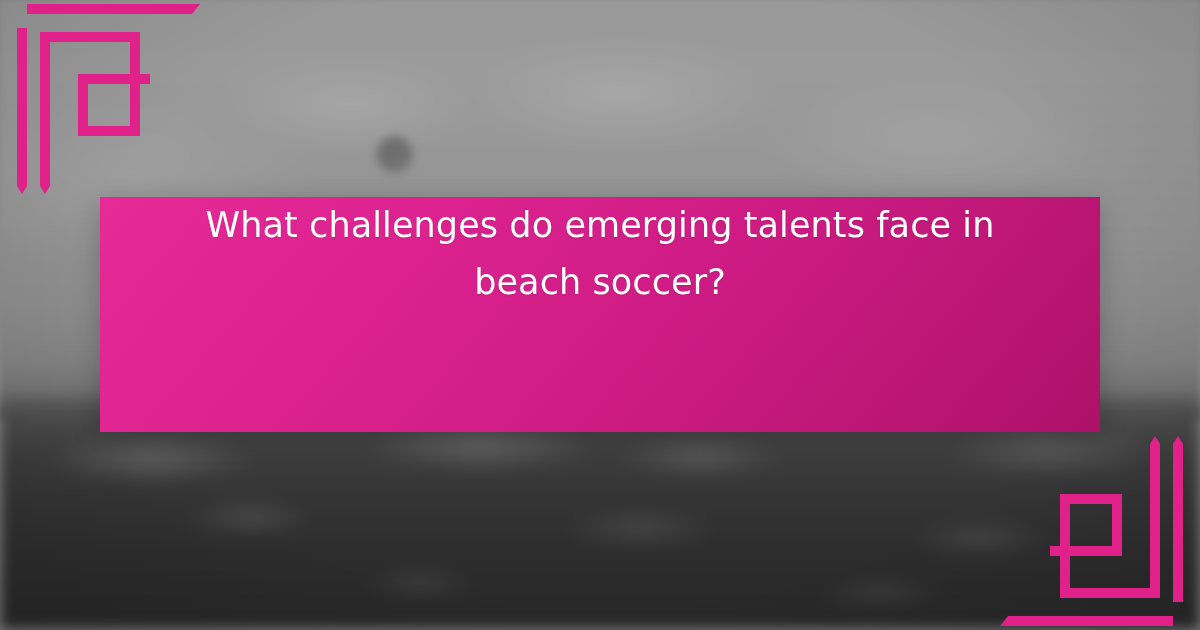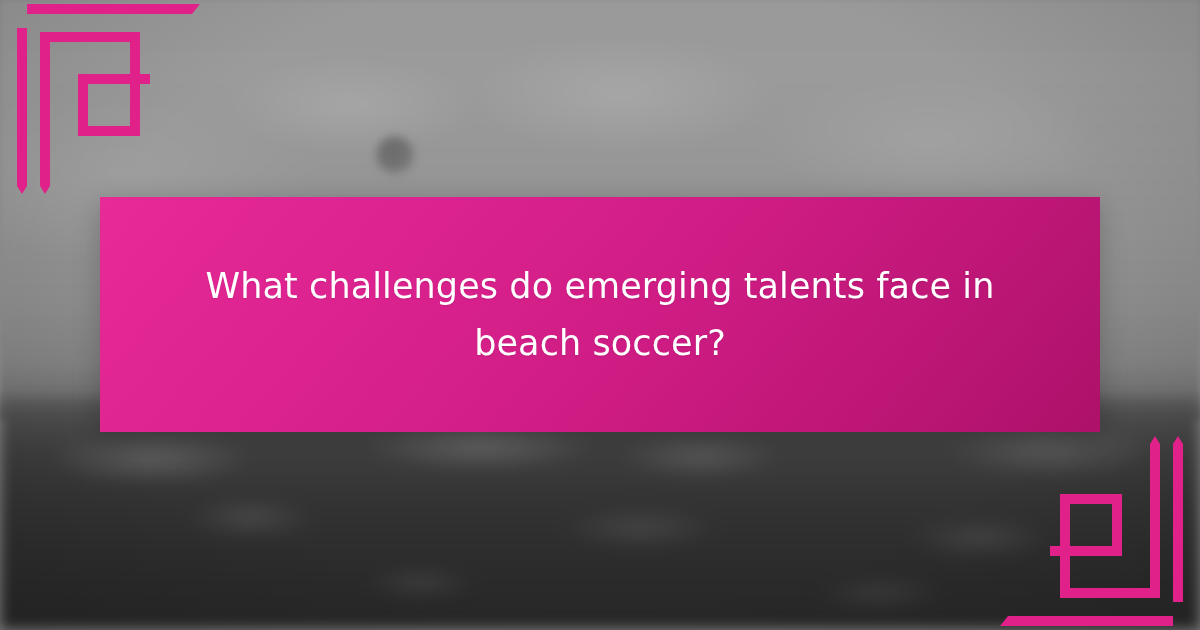--- a/index.html
+++ b/index.html
@@ -104,7 +104,6 @@
     width: 1000px;
     height: 235px;
     display: flex;
-    align-items: center;
     justify-content: center;
     background: linear-gradient(131deg, #e62a96 0%, #dd2390 26%, #cf1c84 55%, #bd1676 80%, #ad1169 100%);
     box-shadow: 0 6px 26px rgba(0,0,0,0.22);

